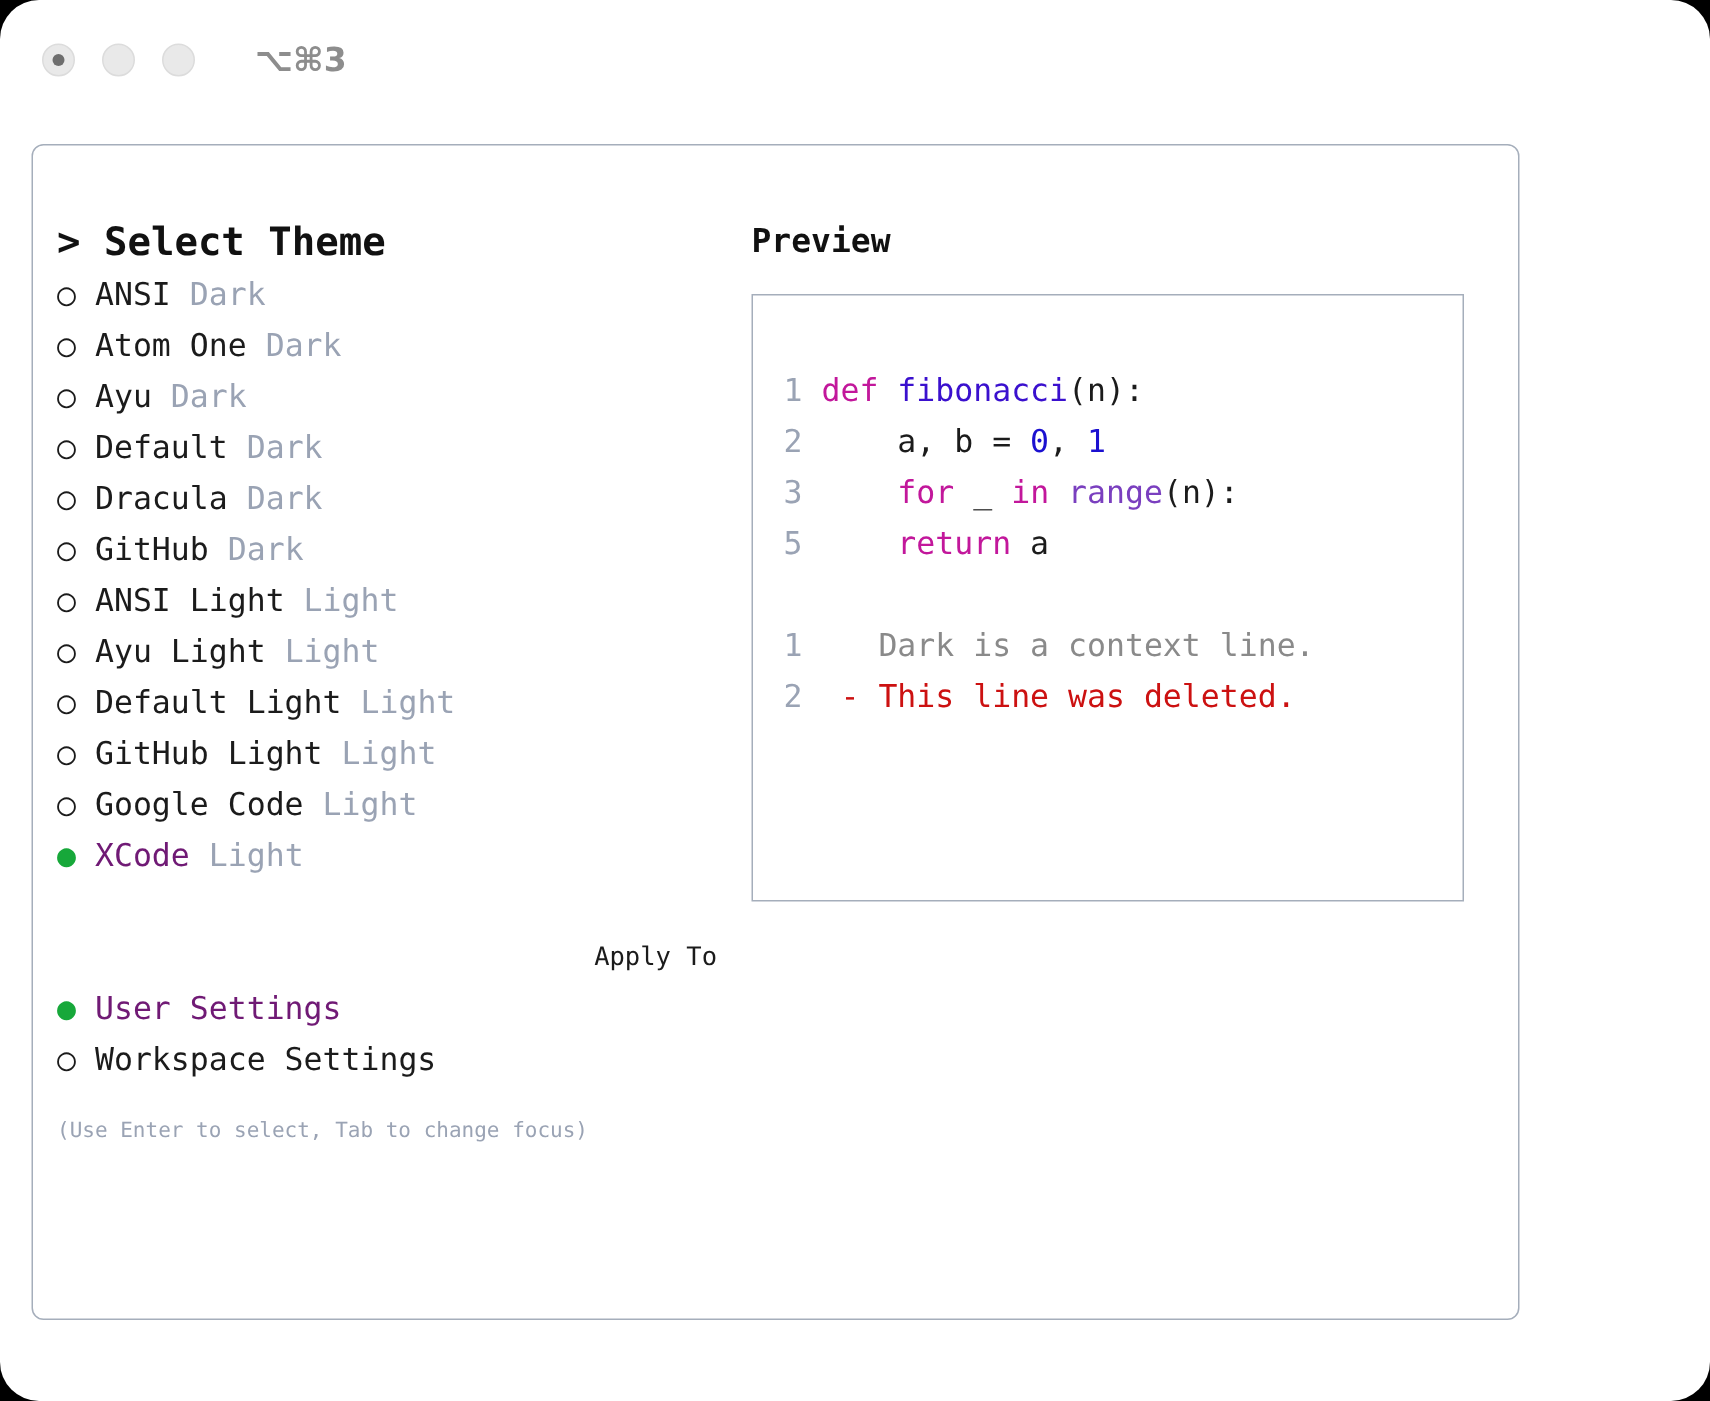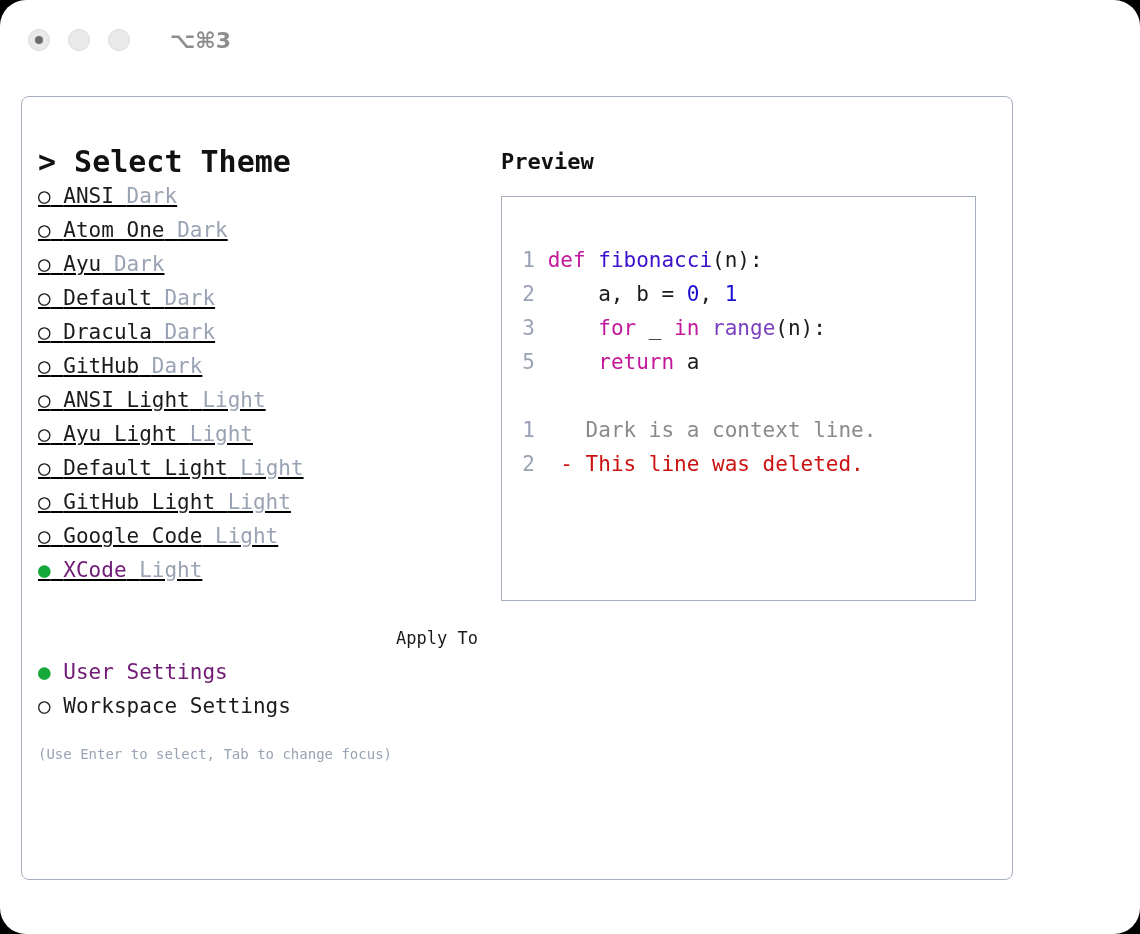--- a/index.html
+++ b/index.html
@@ -88,7 +88,7 @@
     width: 440px;
   }
   .heading {
-    font-size: 30px;
+    font-size: 26px;
     font-weight: bold;
     color: #111111;
     line-height: 34px;

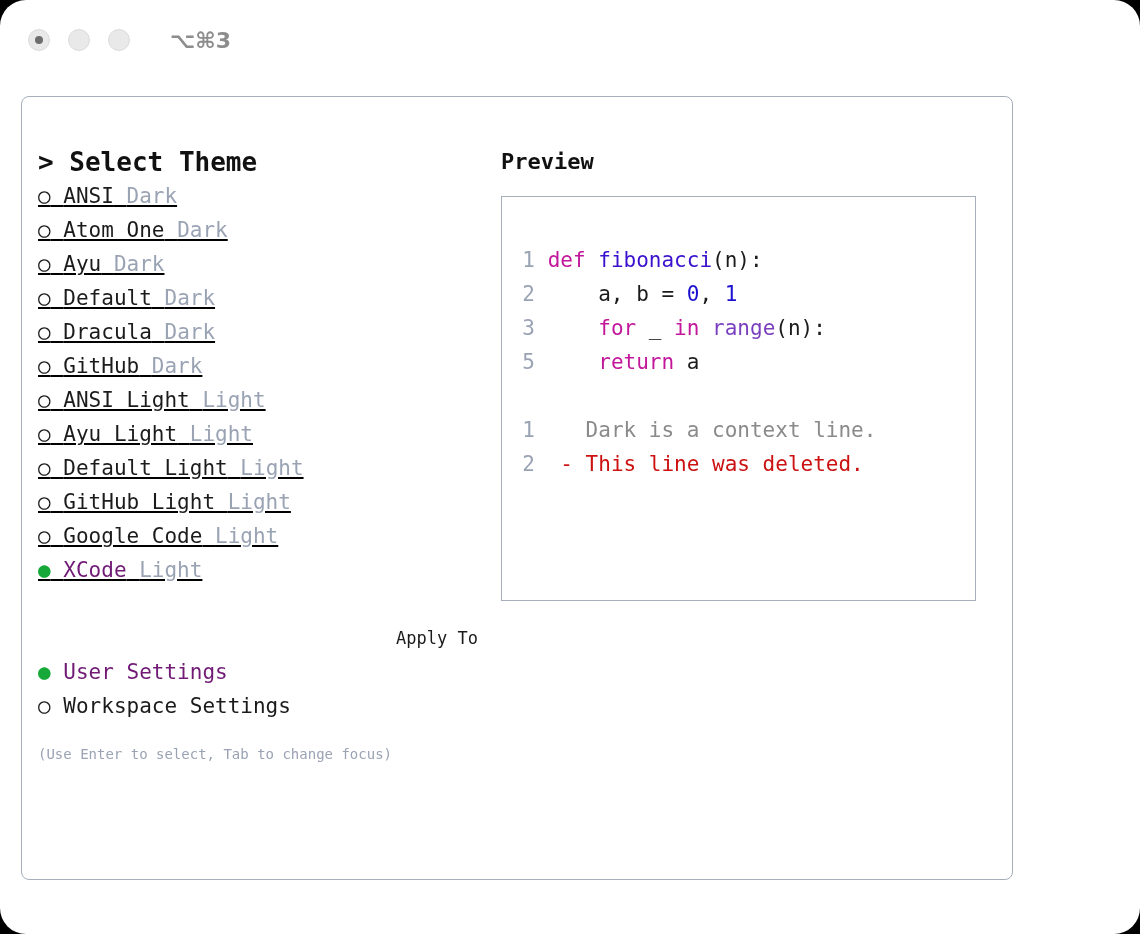--- a/index.html
+++ b/index.html
@@ -94,7 +94,7 @@
     line-height: 34px;
     white-space: pre;
   }
-  .theme-list { margin-top: 0; text-decoration: underline; }
+  .theme-list { margin-top: 0; }
   .opt-row {
     font-size: 21px;
     line-height: 34px;

